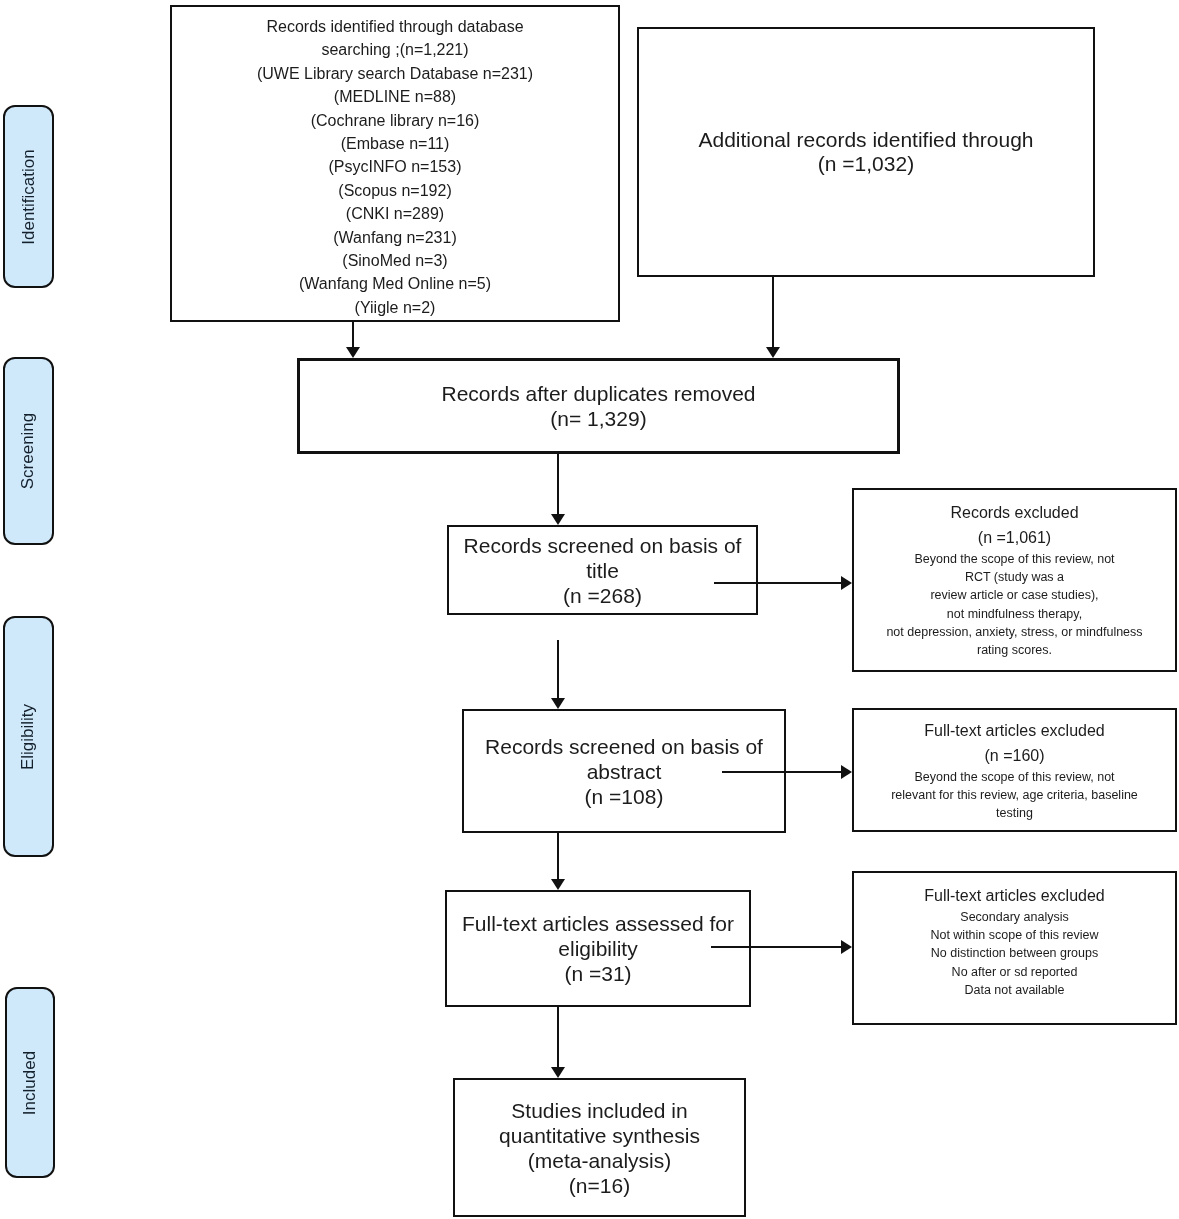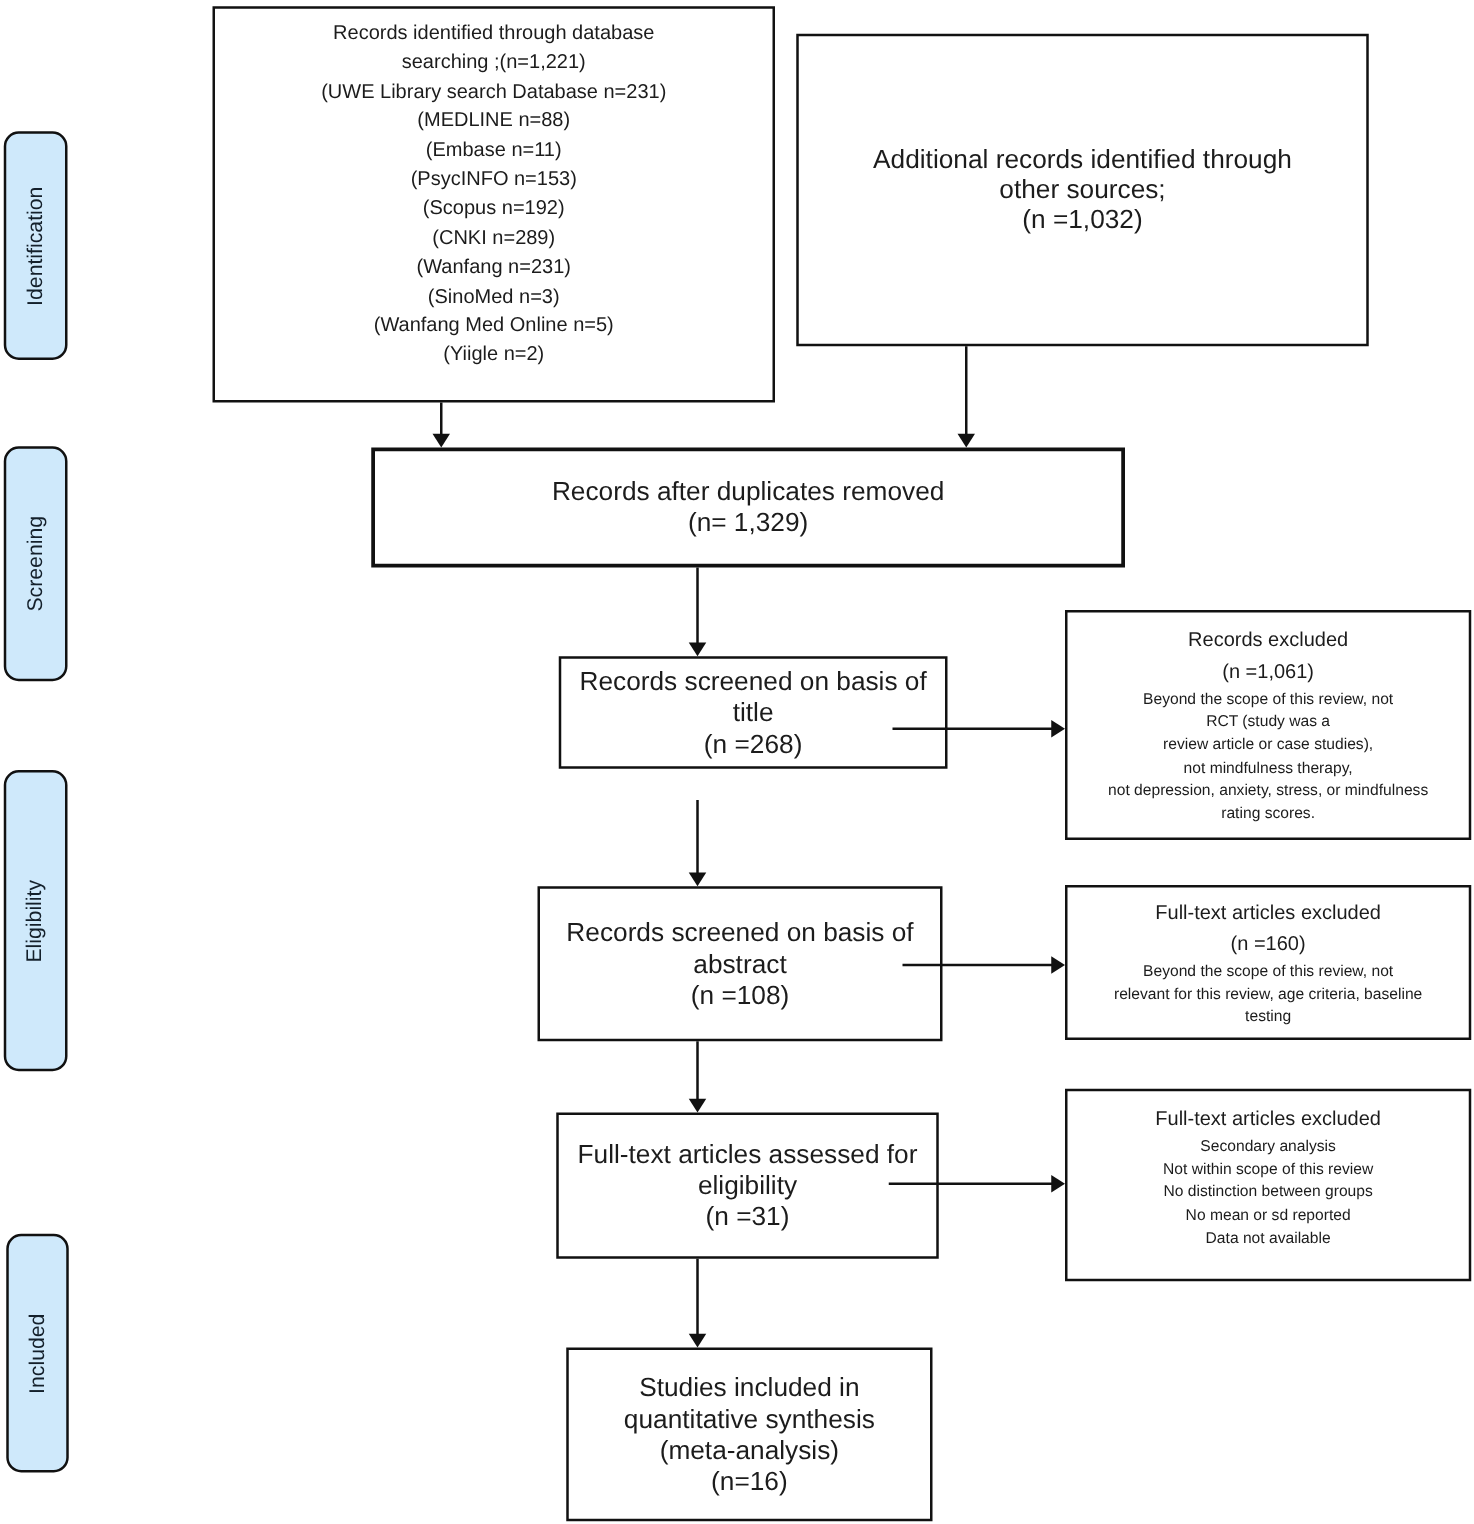--- a/index.html
+++ b/index.html
@@ -64,6 +64,7 @@
     <div class="listline">searching ;(n=1,221)</div>
     <div class="listline">(UWE Library search Database n=231)</div>
     <div class="listline">(MEDLINE n=88)</div>
+    <div class="listline">(Cochrane library n=16)</div>
     <div class="listline">(Embase n=11)</div>
     <div class="listline">(PsycINFO n=153)</div>
     <div class="listline">(Scopus n=192)</div>

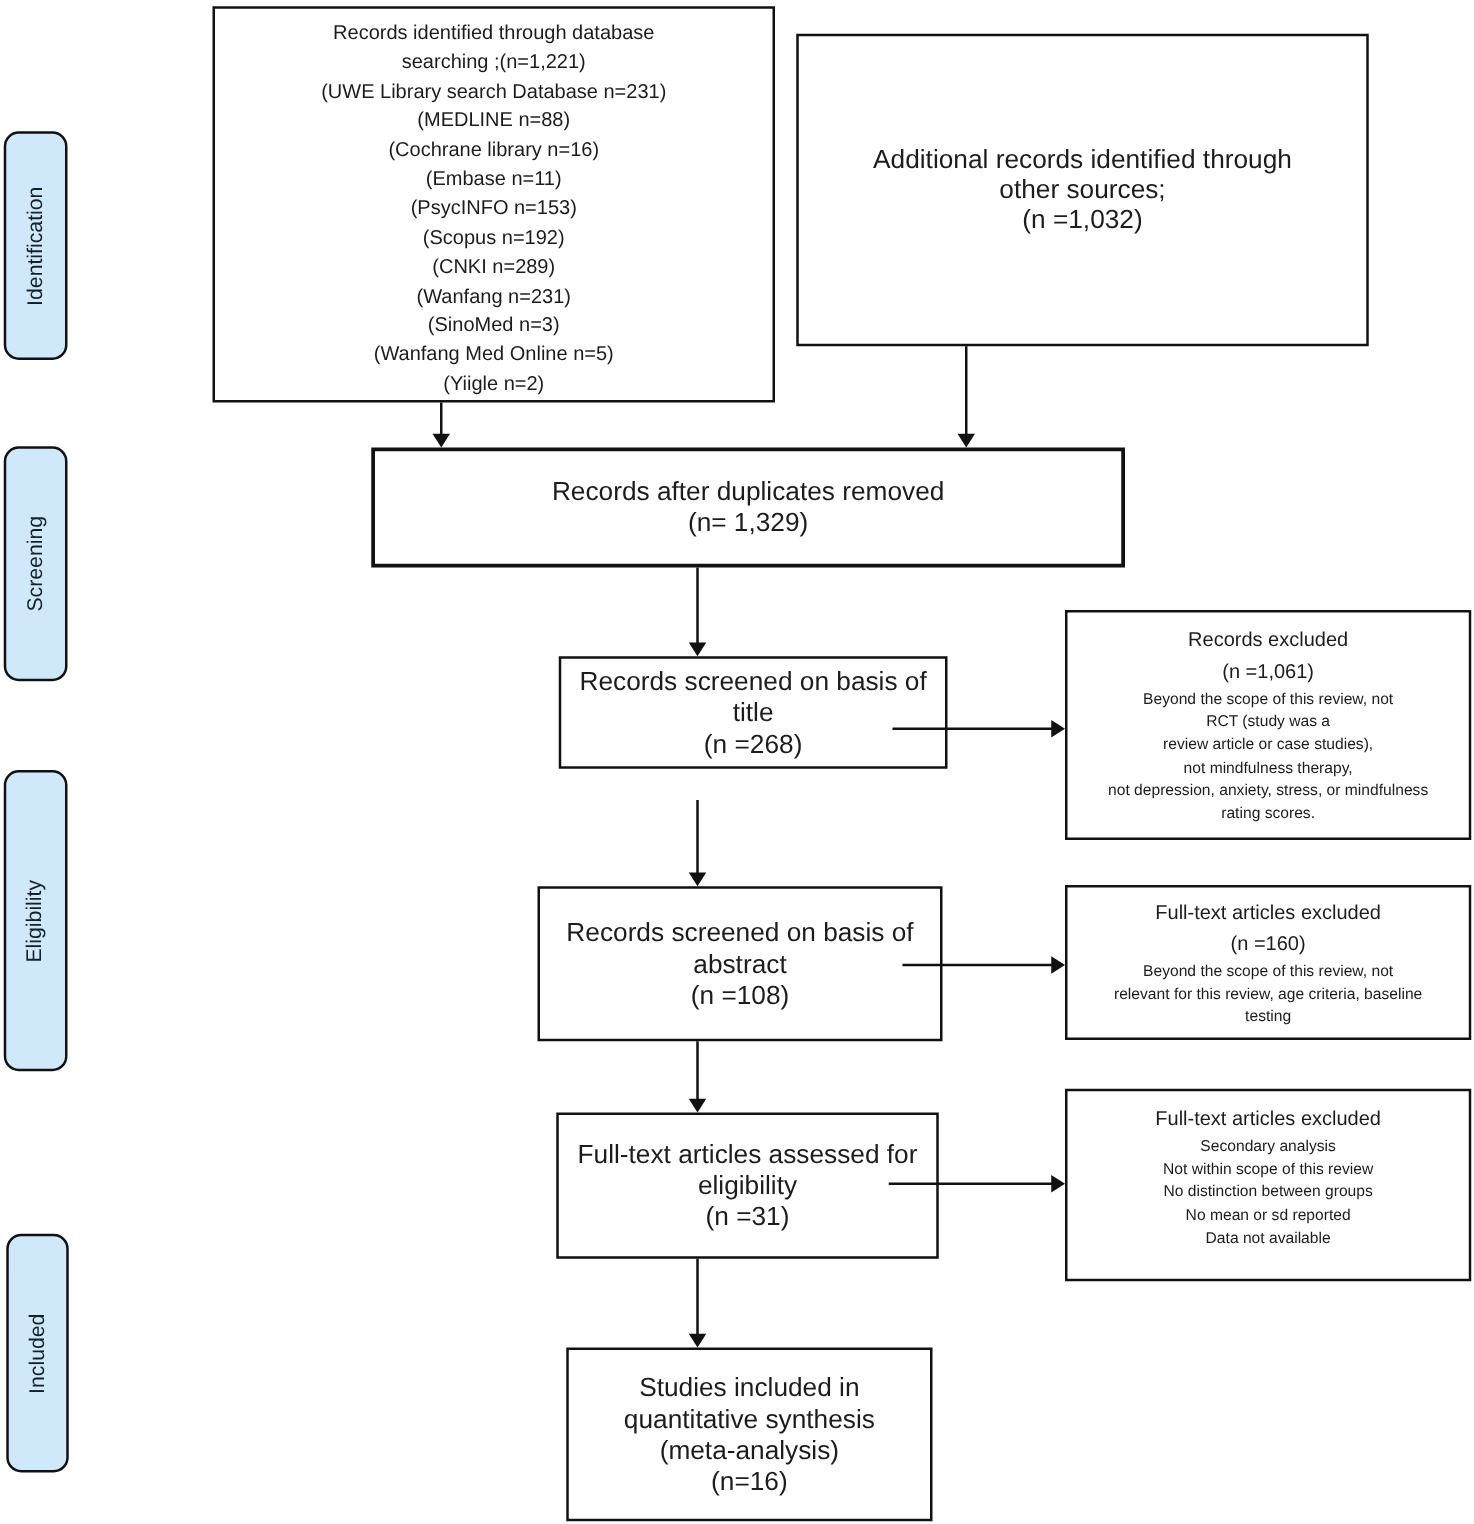--- a/index.html
+++ b/index.html
@@ -77,7 +77,6 @@
 
   <div class="box vcenter" style="left:597px; top:27px; width:458px; height:250px;">
     <div class="line16" style="line-height:24px;">Additional records identified through</div>
-    <div class="line16" style="line-height:24px;">other sources;</div>
     <div class="line16" style="line-height:24px;">(n =1,032)</div>
   </div>
 

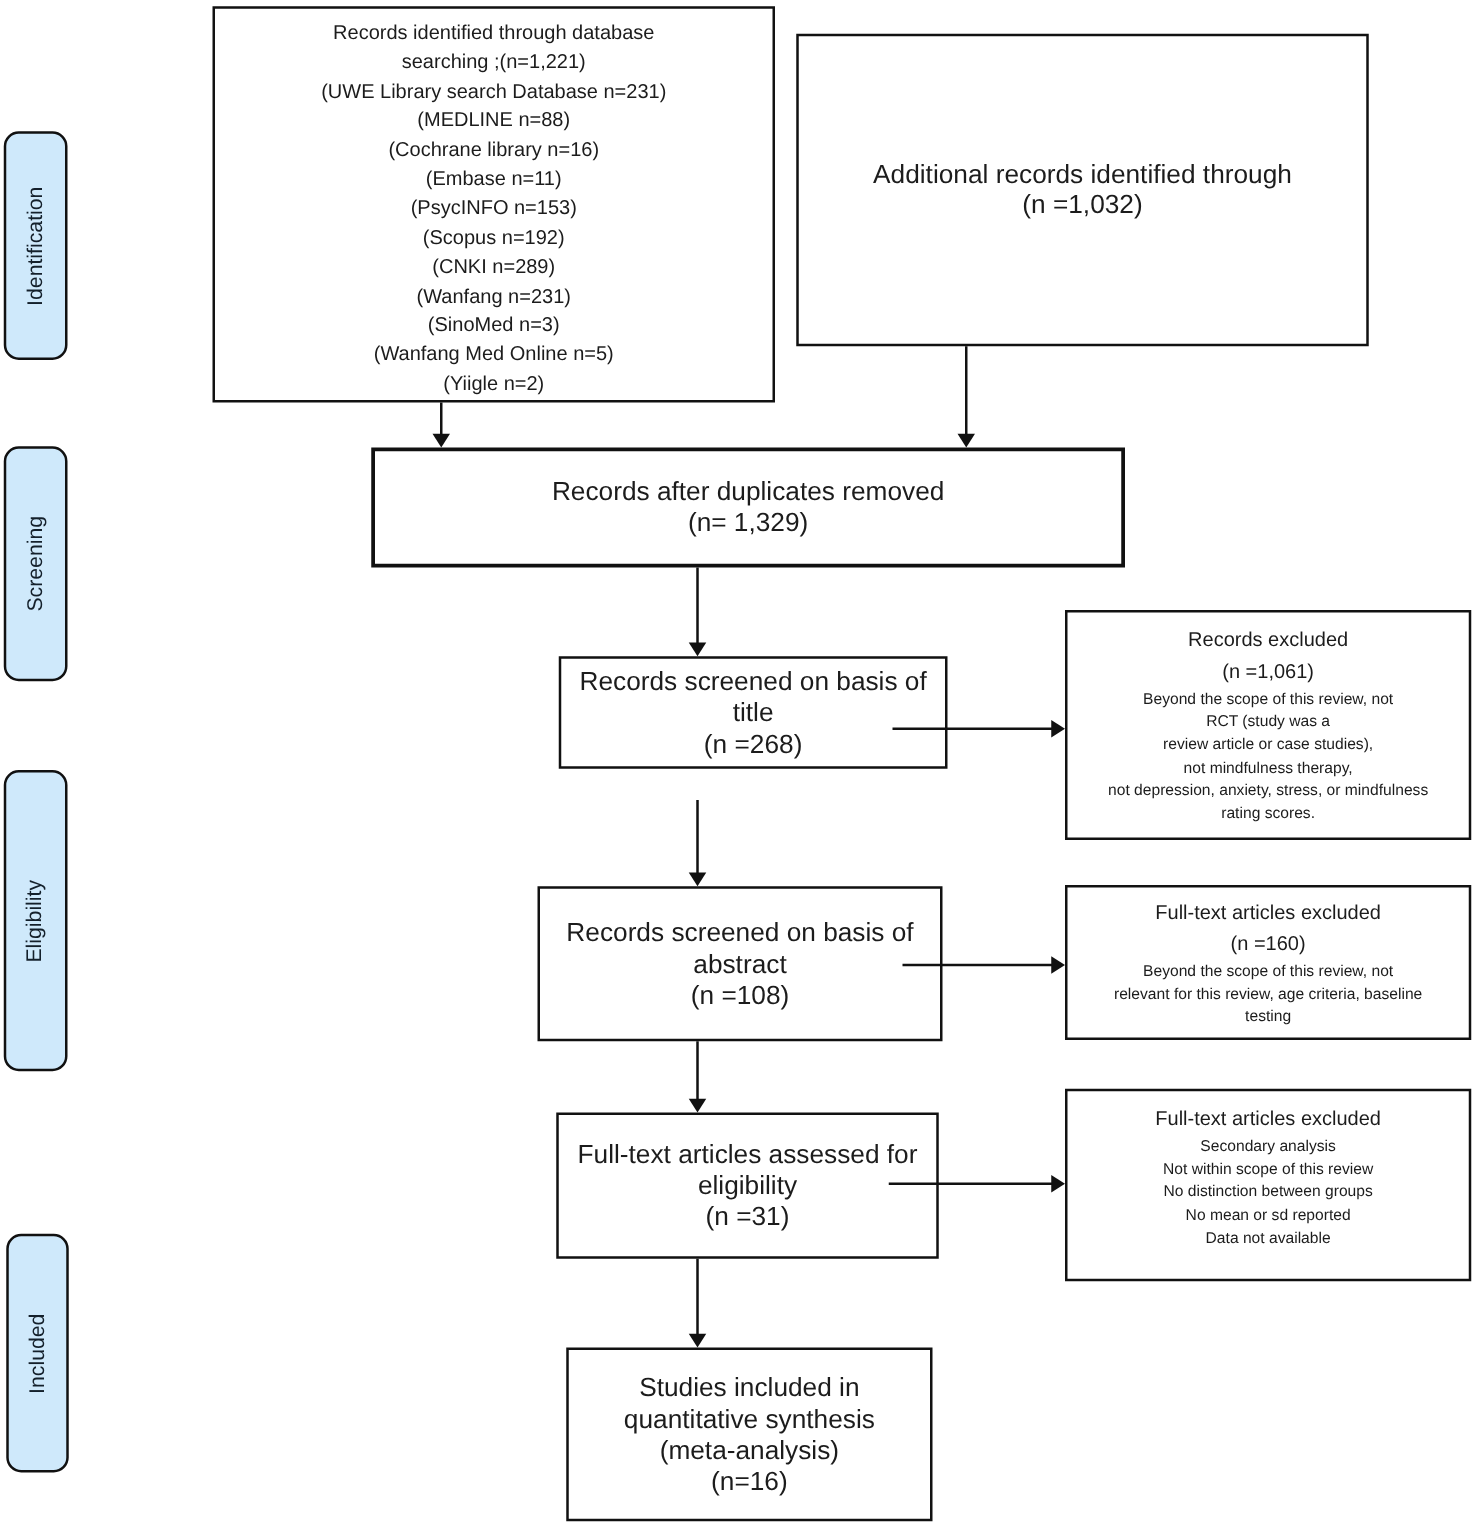--- a/index.html
+++ b/index.html
@@ -101,7 +101,7 @@
     <div class="ex-detail">rating scores.</div>
   </div>
 
-  <div class="box vcenter" style="left:390px; top:709px; width:324px; height:124px;">
+  <div class="box vcenter" style="left:422px; top:709px; width:324px; height:124px;">
     <div class="line16">Records screened on basis of abstract</div>
     <div class="line16">(n =108)</div>
   </div>

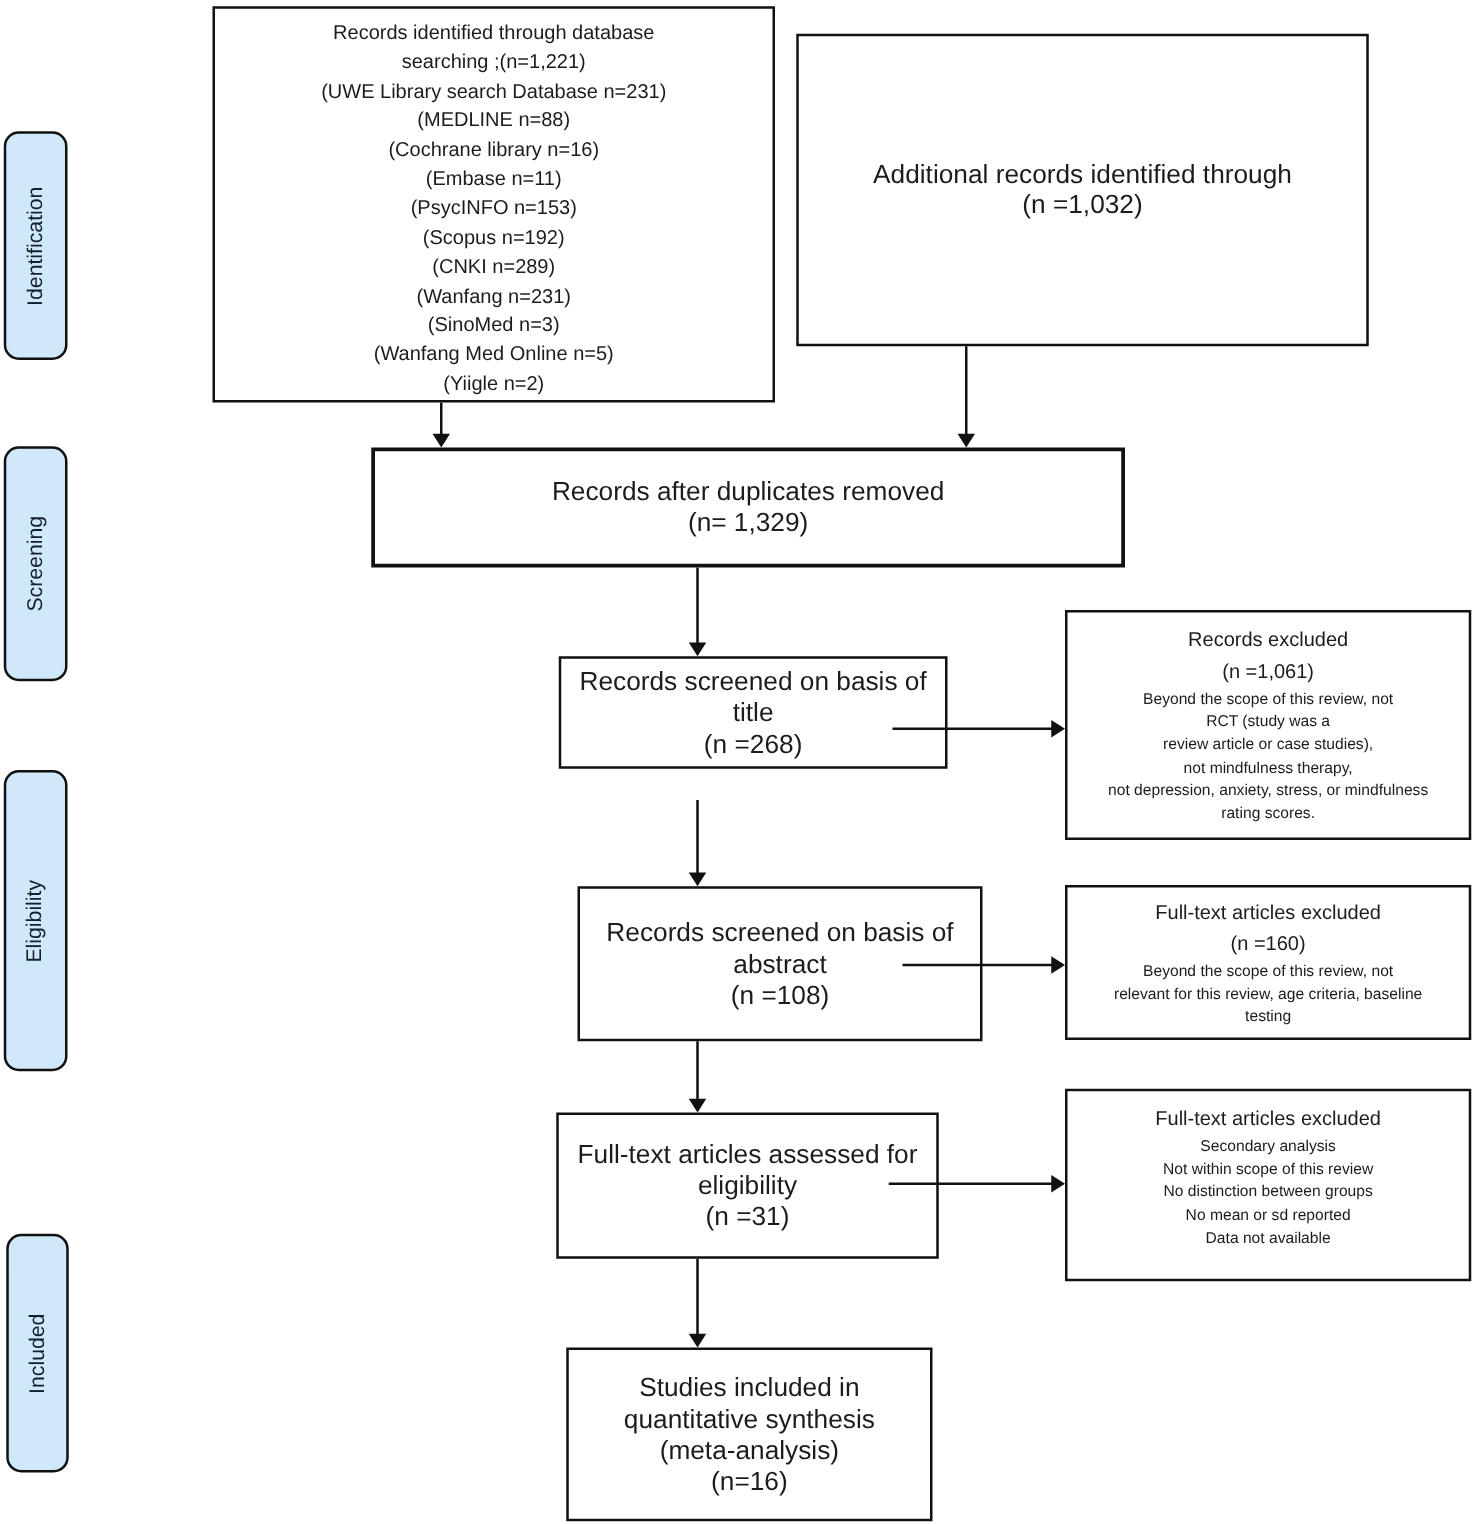--- a/index.html
+++ b/index.html
@@ -125,7 +125,7 @@
     <div class="ex-detail">Secondary analysis</div>
     <div class="ex-detail">Not within scope of this review</div>
     <div class="ex-detail">No distinction between groups</div>
-    <div class="ex-detail">No mean or sd reported</div>
+    <div class="ex-detail">No after or sd reported</div>
     <div class="ex-detail">Data not available</div>
   </div>
 

